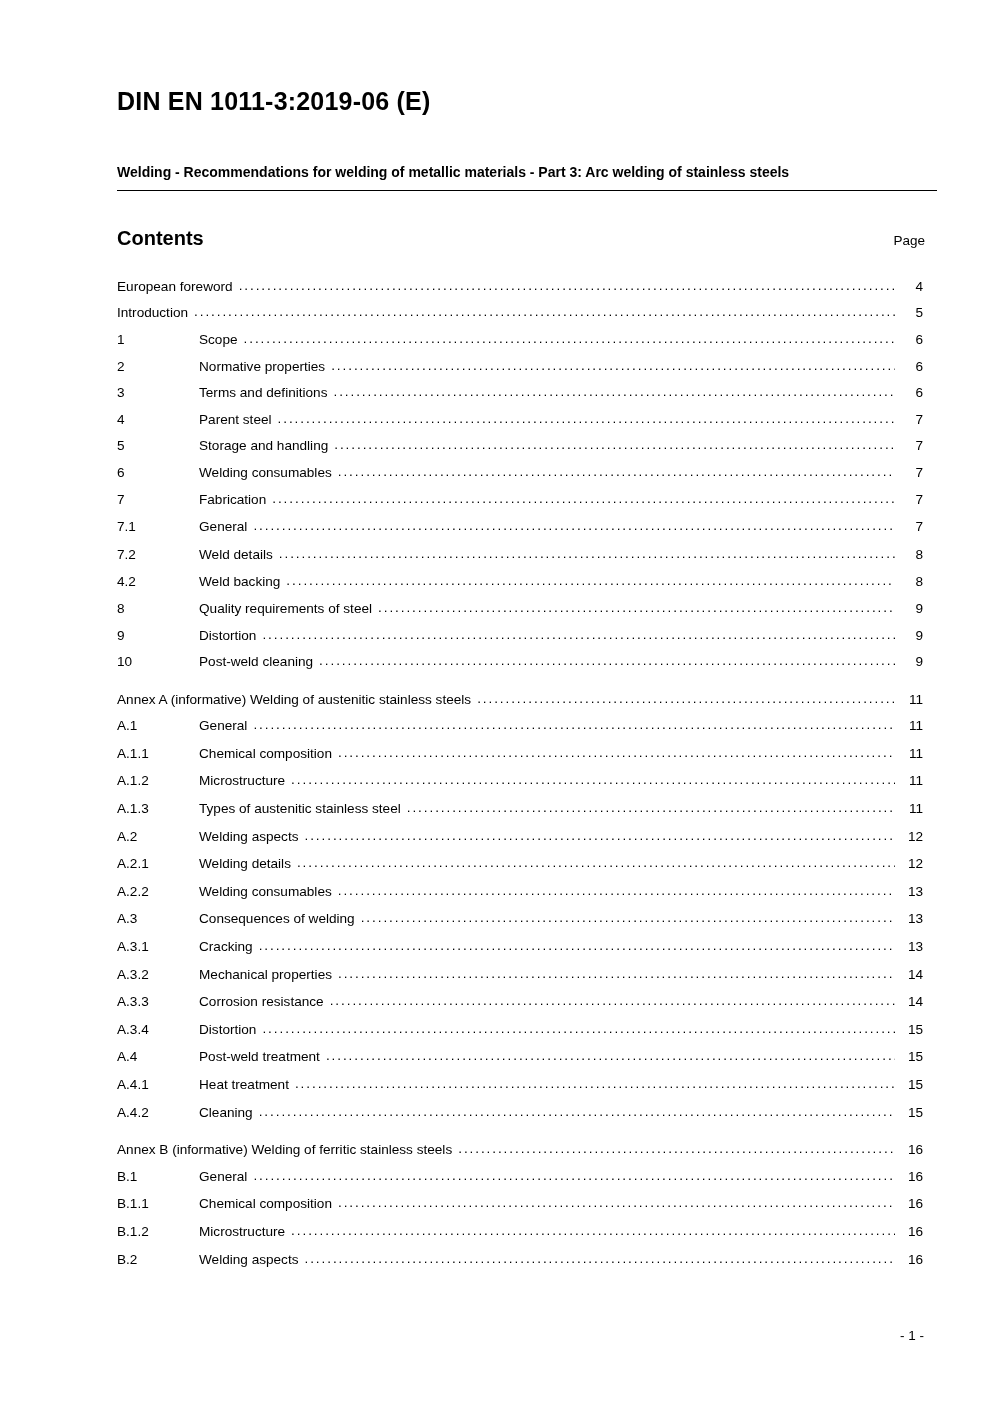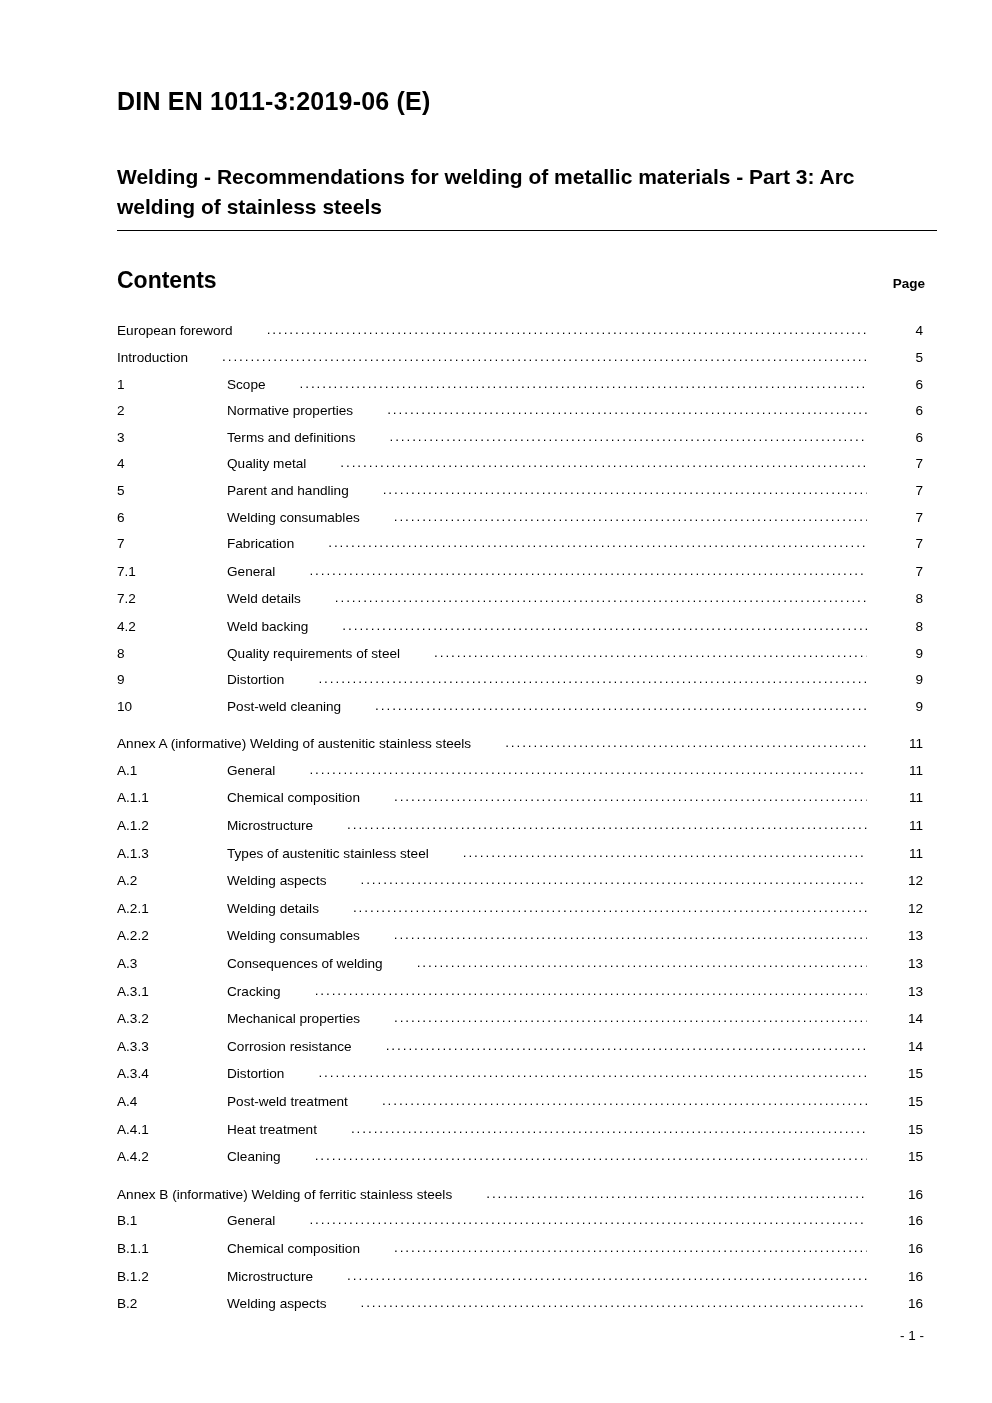--- a/index.html
+++ b/index.html
@@ -36,7 +36,7 @@
     line-height: 1.1;
   }
   .doc-title {
-    font-size: 21px;
+    font-size: 14px;
     font-weight: bold;
     line-height: 1.45;
     margin: 46px 0 0 0;

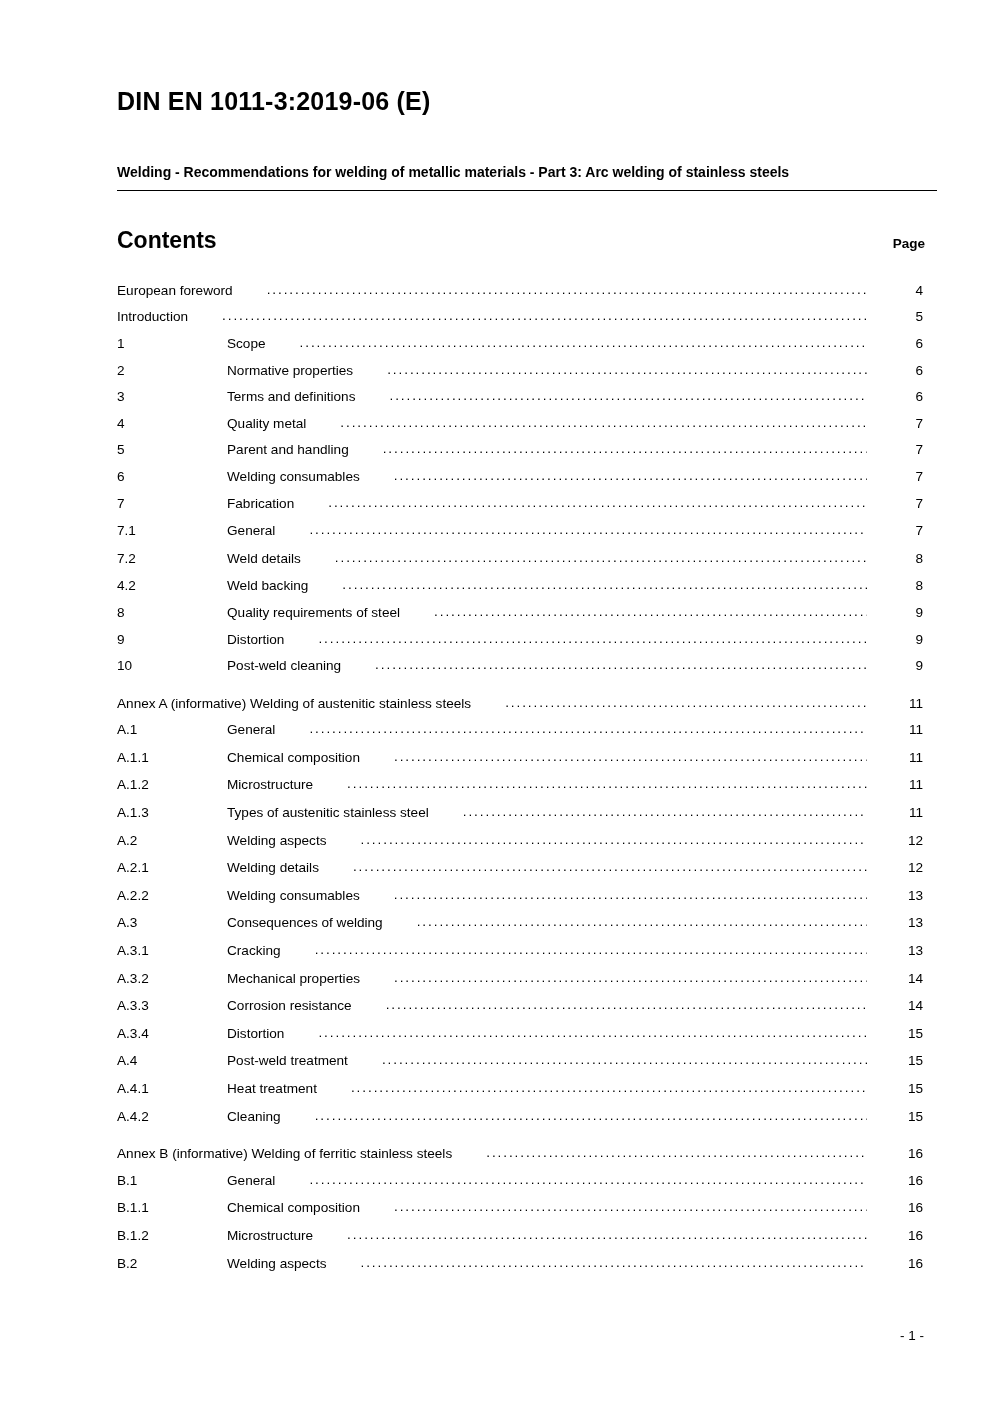--- a/index.html
+++ b/index.html
@@ -56,7 +56,7 @@
     width: 808px;
   }
   .contents-heading {
-    font-size: 23px;
+    font-size: 20px;
     font-weight: bold;
   }
   .page-word {

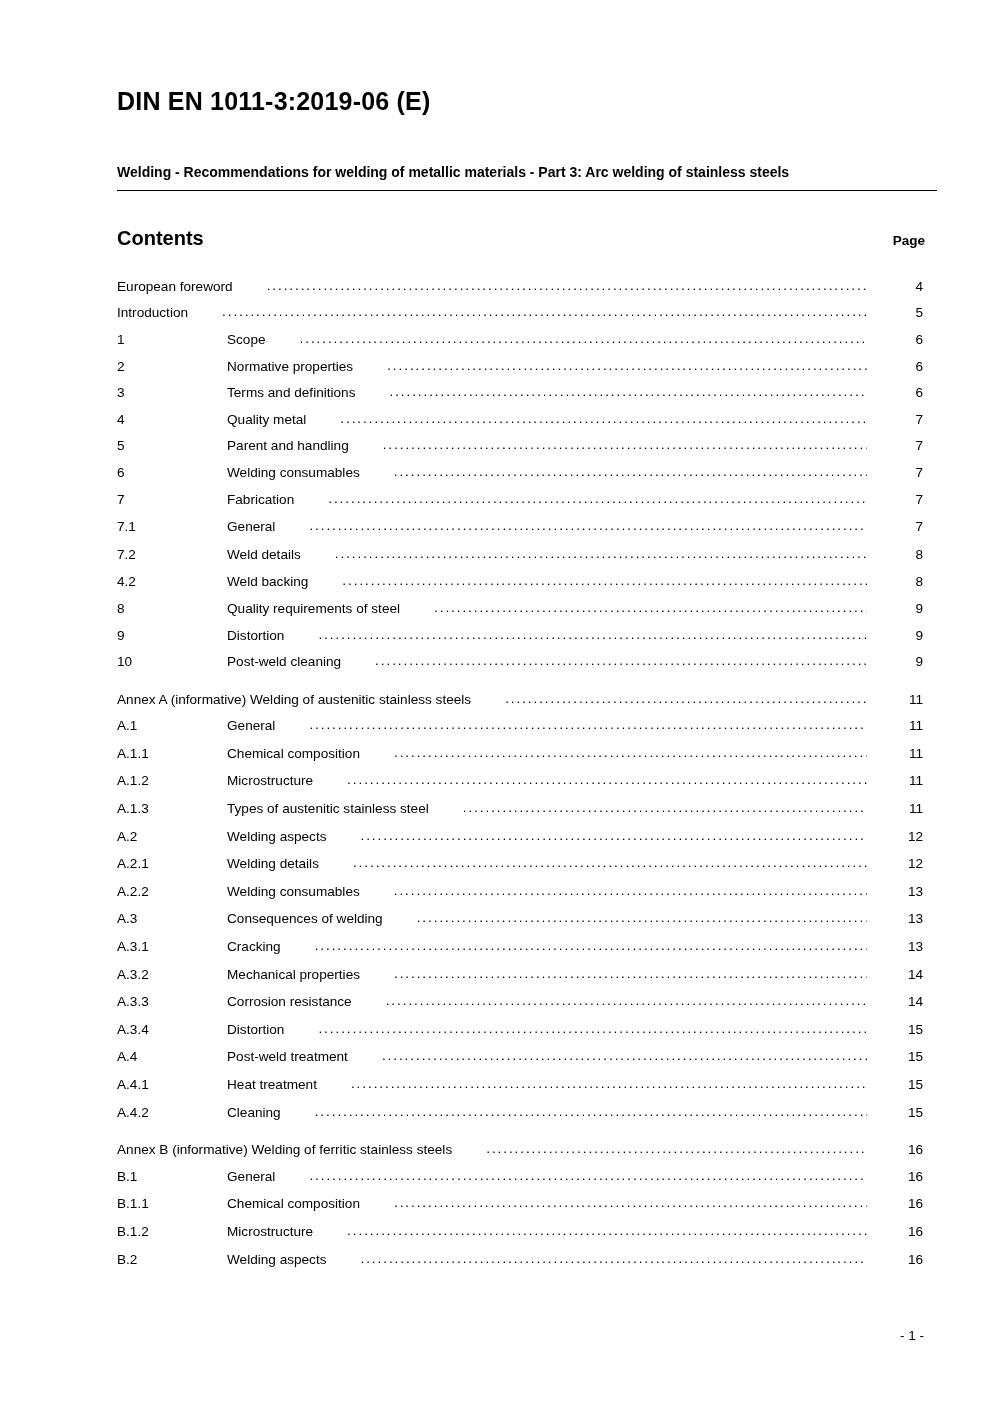--- a/index.html
+++ b/index.html
@@ -61,7 +61,7 @@
   }
   .page-word {
     font-size: 13.5px;
-    font-weight: bold;
+    font-weight: normal;
   }
   .toc {
     margin-top: 30px;

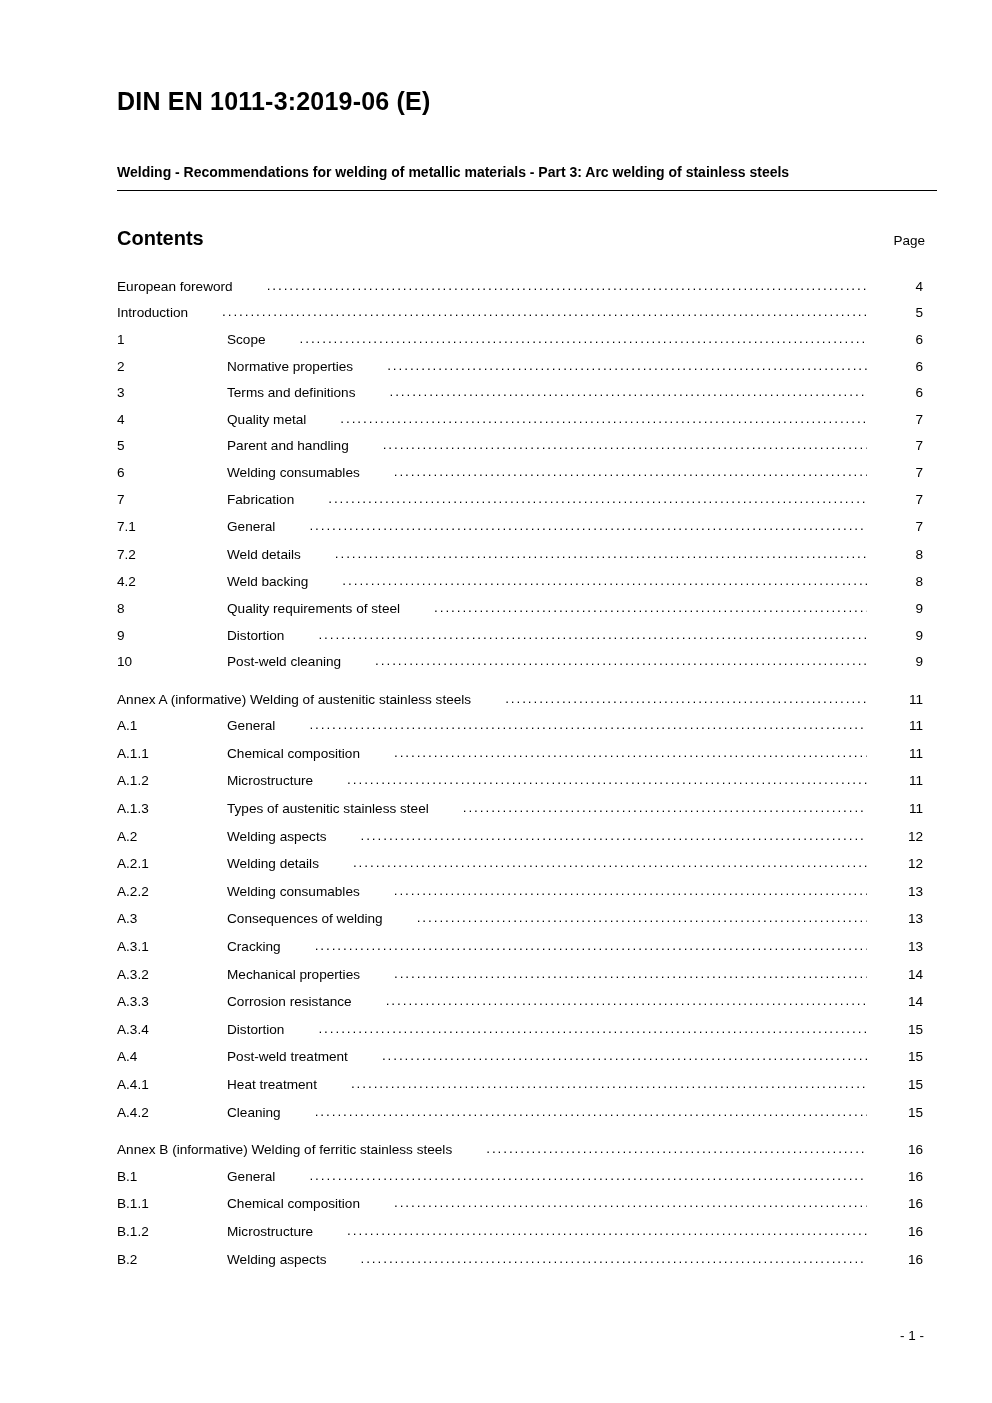--- a/index.html
+++ b/index.html
@@ -73,7 +73,6 @@
     font-size: 13.6px;
     line-height: 1.0;
     white-space: nowrap;
-    gap: 28px;
   }
   .toc-entry .num {
     flex: 0 0 auto;

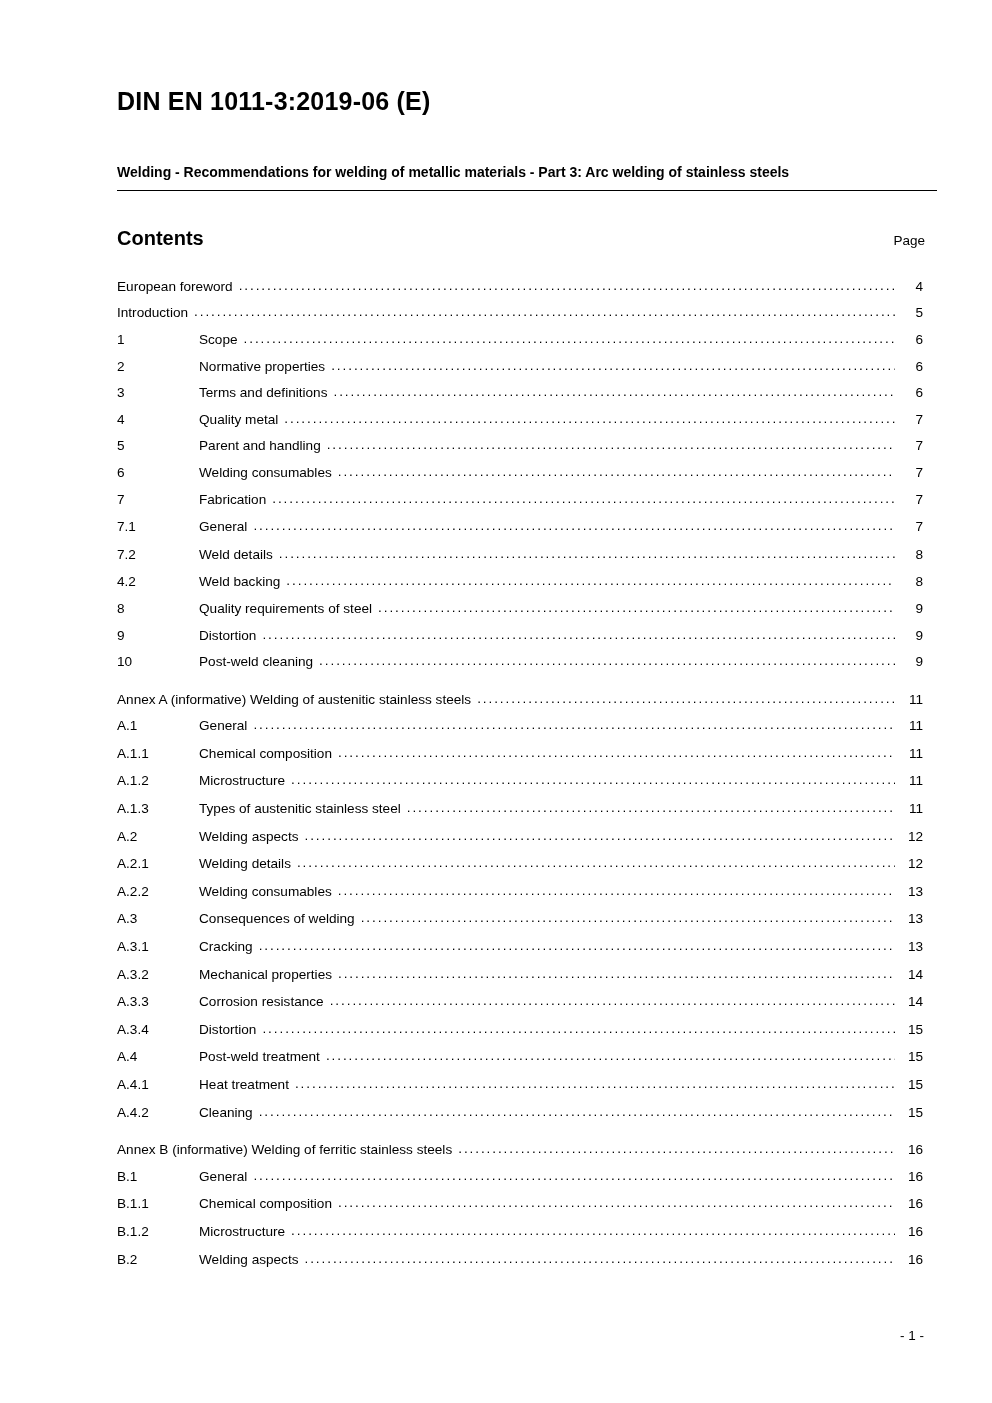--- a/index.html
+++ b/index.html
@@ -161,7 +161,7 @@
         </div>
         <div class="toc-entry gap-md">
           <span class="num">4</span>
-          <span class="label">Quality metal</span>
+          <span class="label">Parent steel</span>
           <span class="dots">........................................................................................................................................................................................................</span>
           <span class="pg">7</span>
         </div>

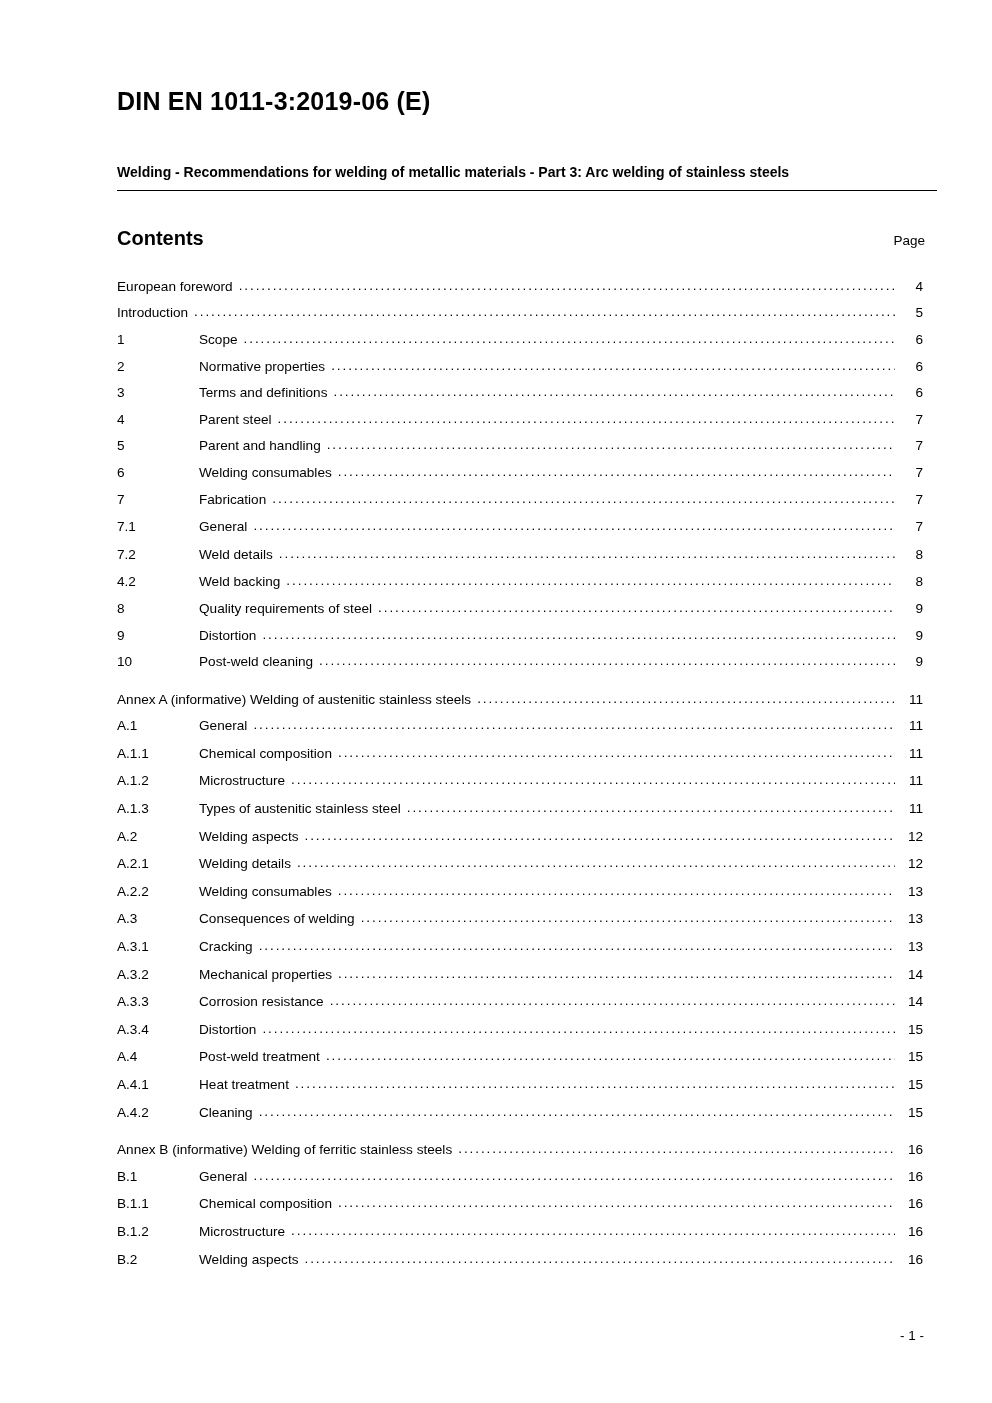--- a/index.html
+++ b/index.html
@@ -167,7 +167,7 @@
         </div>
         <div class="toc-entry gap-md">
           <span class="num">5</span>
-          <span class="label">Parent and handling</span>
+          <span class="label">Storage and handling</span>
           <span class="dots">........................................................................................................................................................................................................</span>
           <span class="pg">7</span>
         </div>

